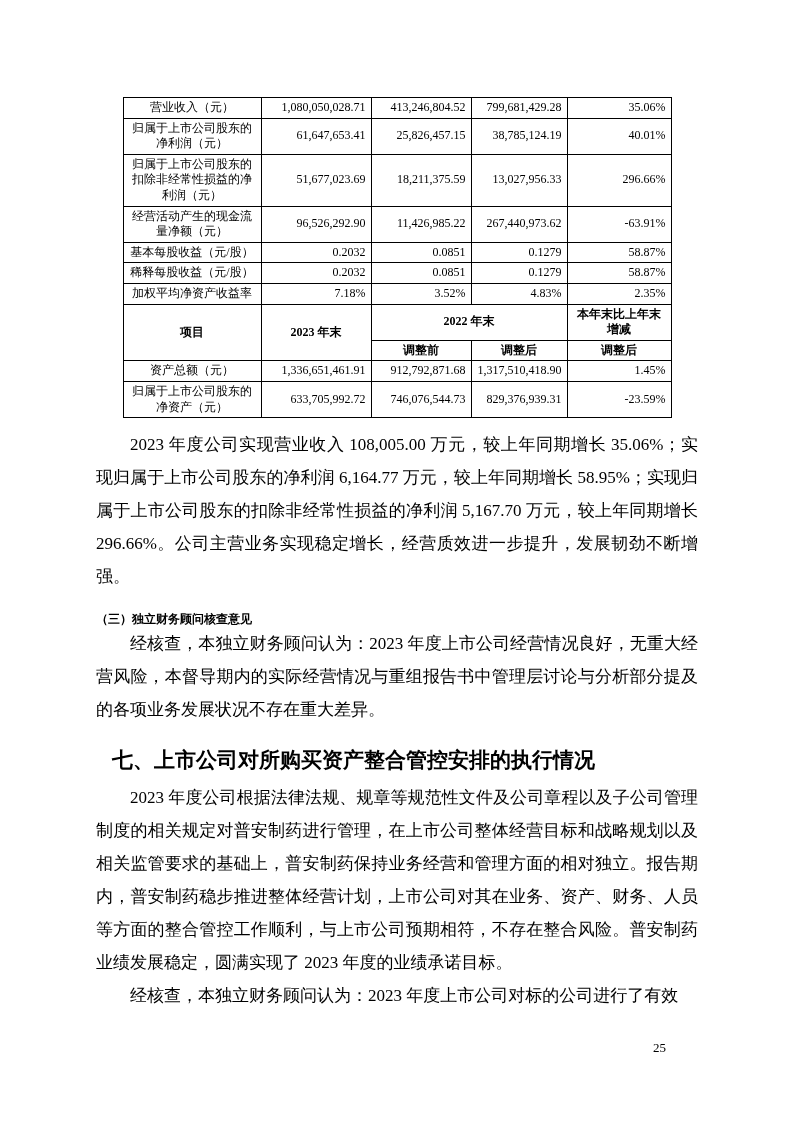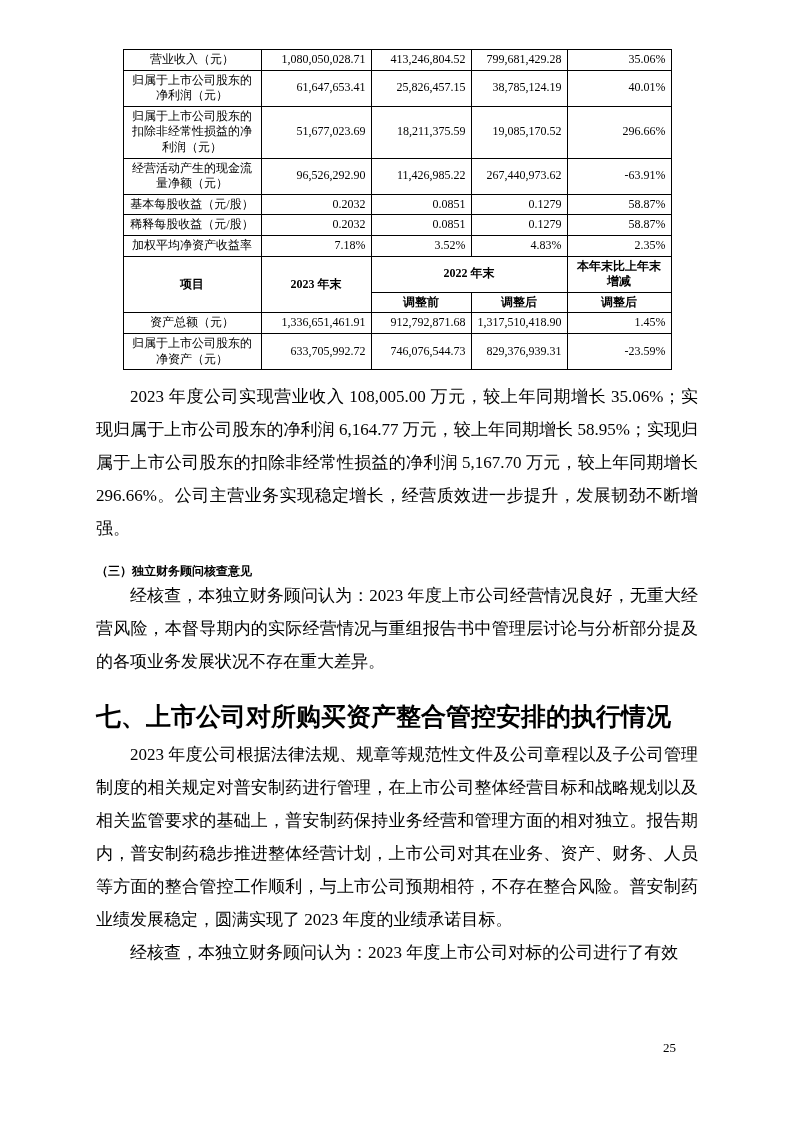--- a/index.html
+++ b/index.html
@@ -13,7 +13,7 @@
     color: #000;
     overflow: hidden;
   }
-  .content { padding: 49px 96px 0 96px; }
+  .content { padding: 97px 96px 0 96px; }
 
   
   .fin-table {

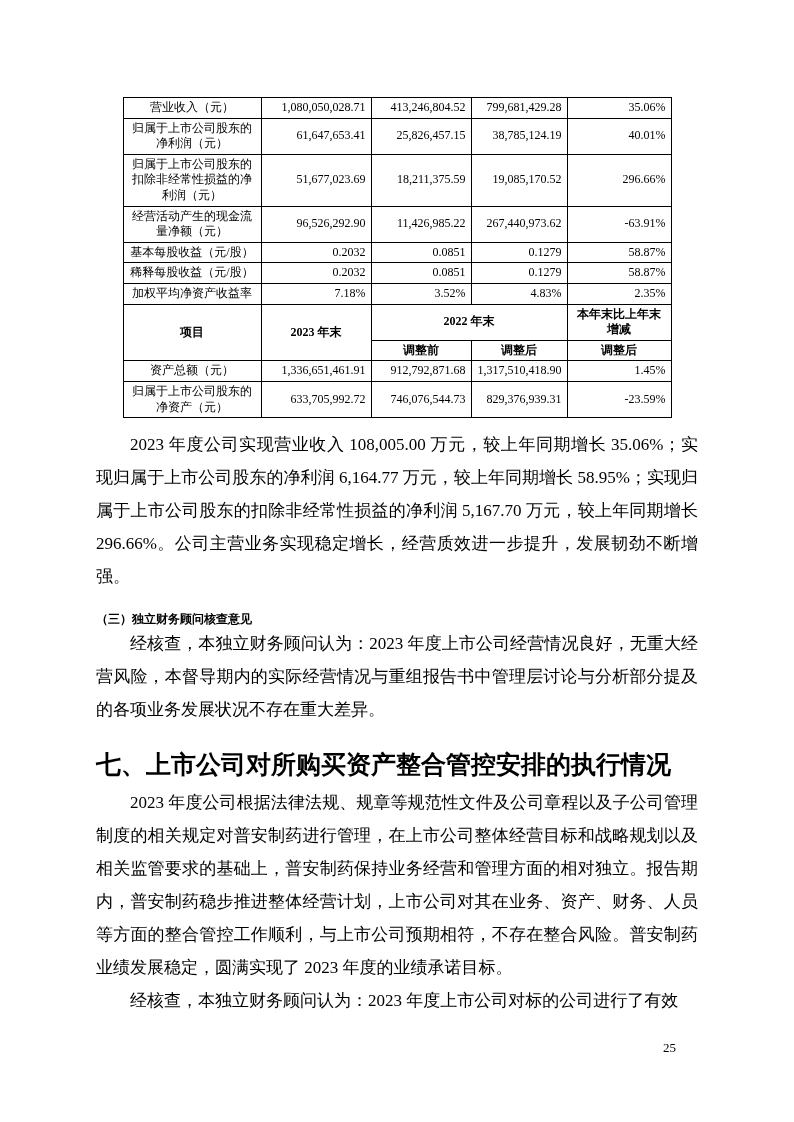--- a/index.html
+++ b/index.html
@@ -102,7 +102,7 @@
           <td class="lbl">归属于上市公司股东的扣除非经常性损益的净利润（元）</td>
           <td class="num">51,677,023.69</td>
           <td class="num">18,211,375.59</td>
-          <td class="num">19,085,170.52</td>
+          <td class="num">13,027,956.33</td>
           <td class="num">296.66%</td>
         </tr>
         <tr>

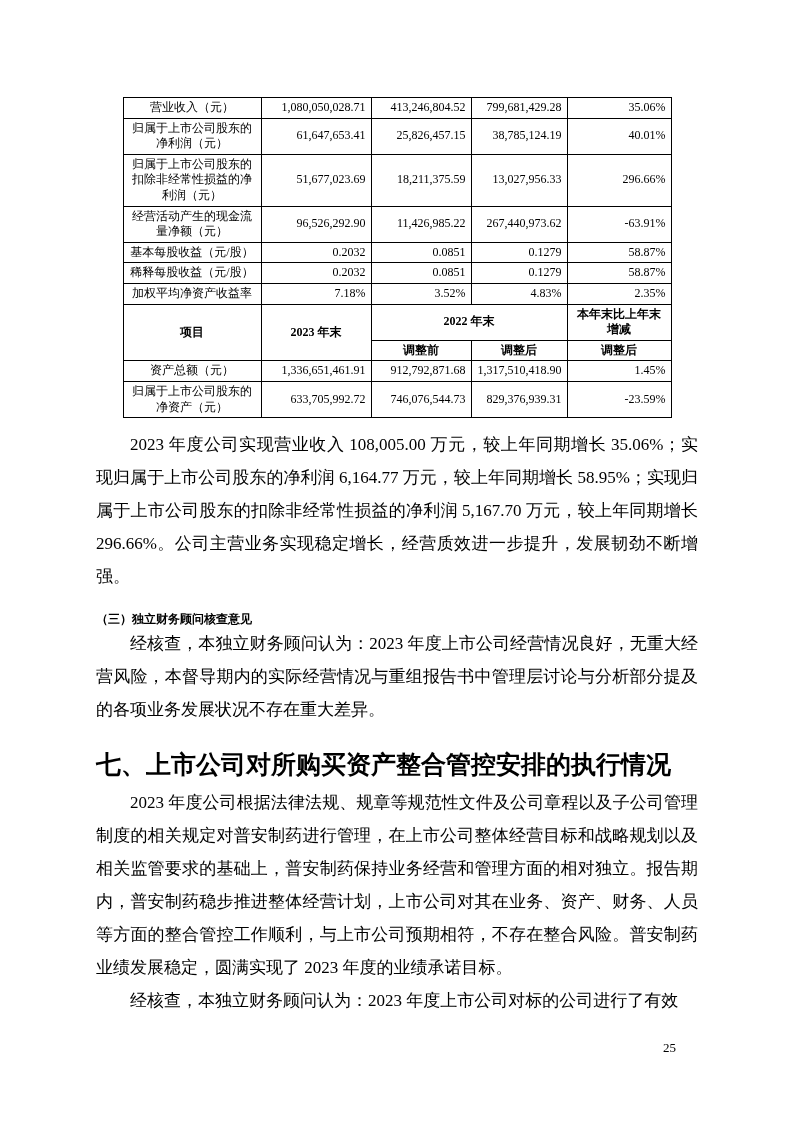--- a/index.html
+++ b/index.html
@@ -55,10 +55,10 @@
     line-height: 1.35;
   }
   .heading-main {
-    font-family: Liberation Serif, serif;
-    font-size: 25px;
+    font-family: Liberation Mono, monospace;
+    font-size: 21px;
     font-weight: bold;
-    margin: 22px 0 0 0;
+    margin: 22px 0 0 16px;
     line-height: 1.35;
   }
 

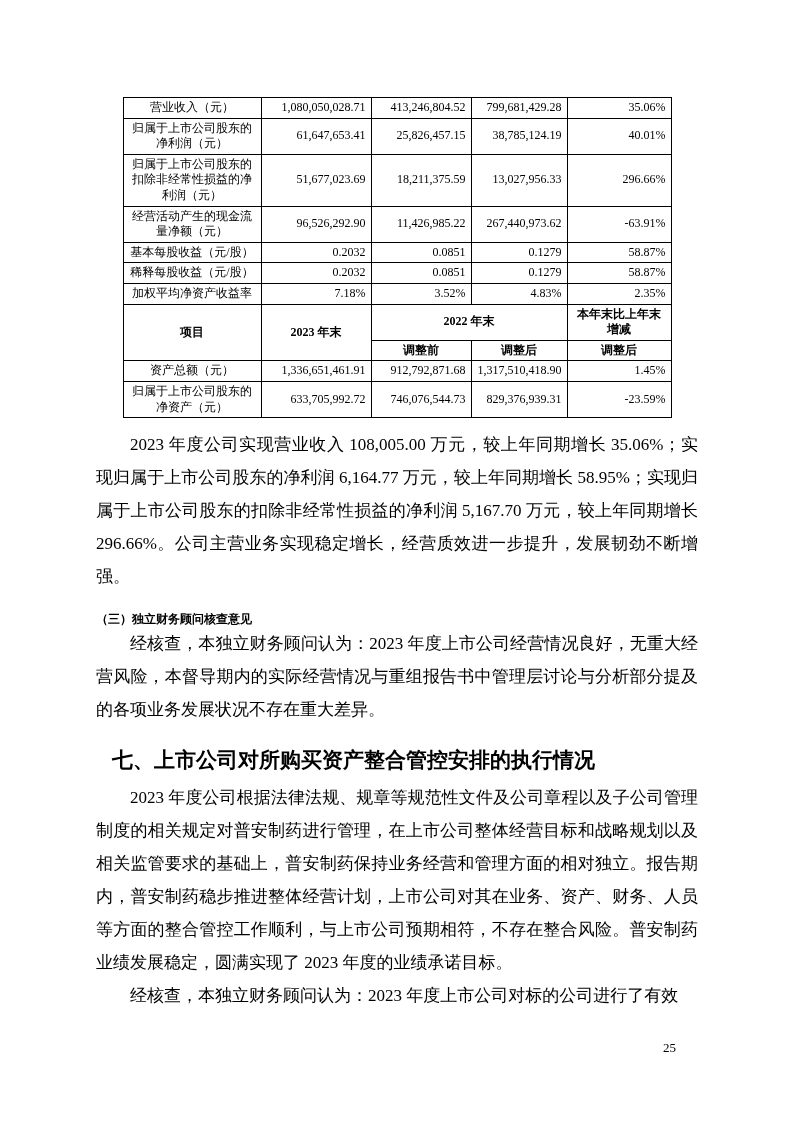--- a/index.html
+++ b/index.html
@@ -65,7 +65,7 @@
   .page-number {
     position: absolute;
     top: 1040px;
-    right: 118px;
+    right: 128px;
     font-size: 13px;
   }
 </style>

